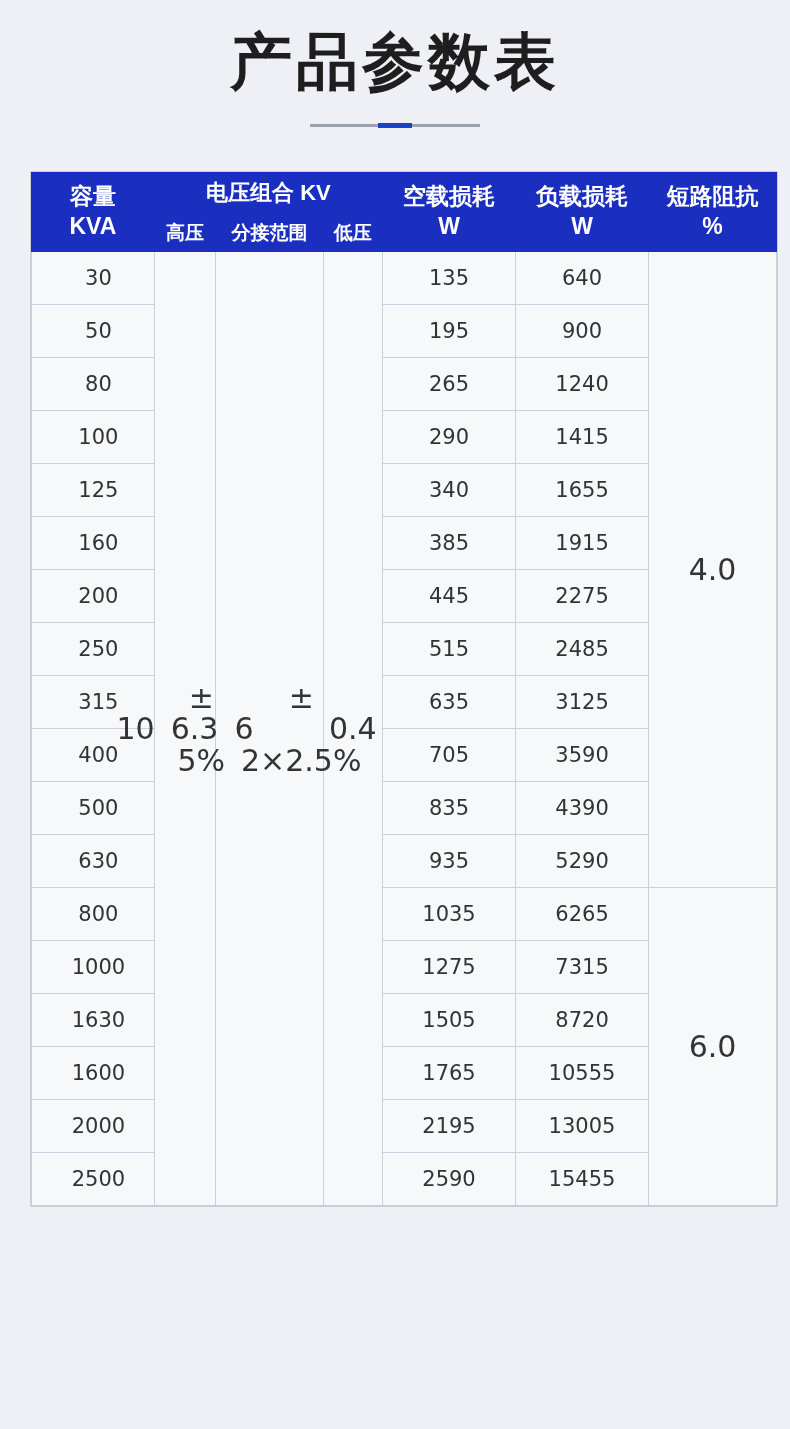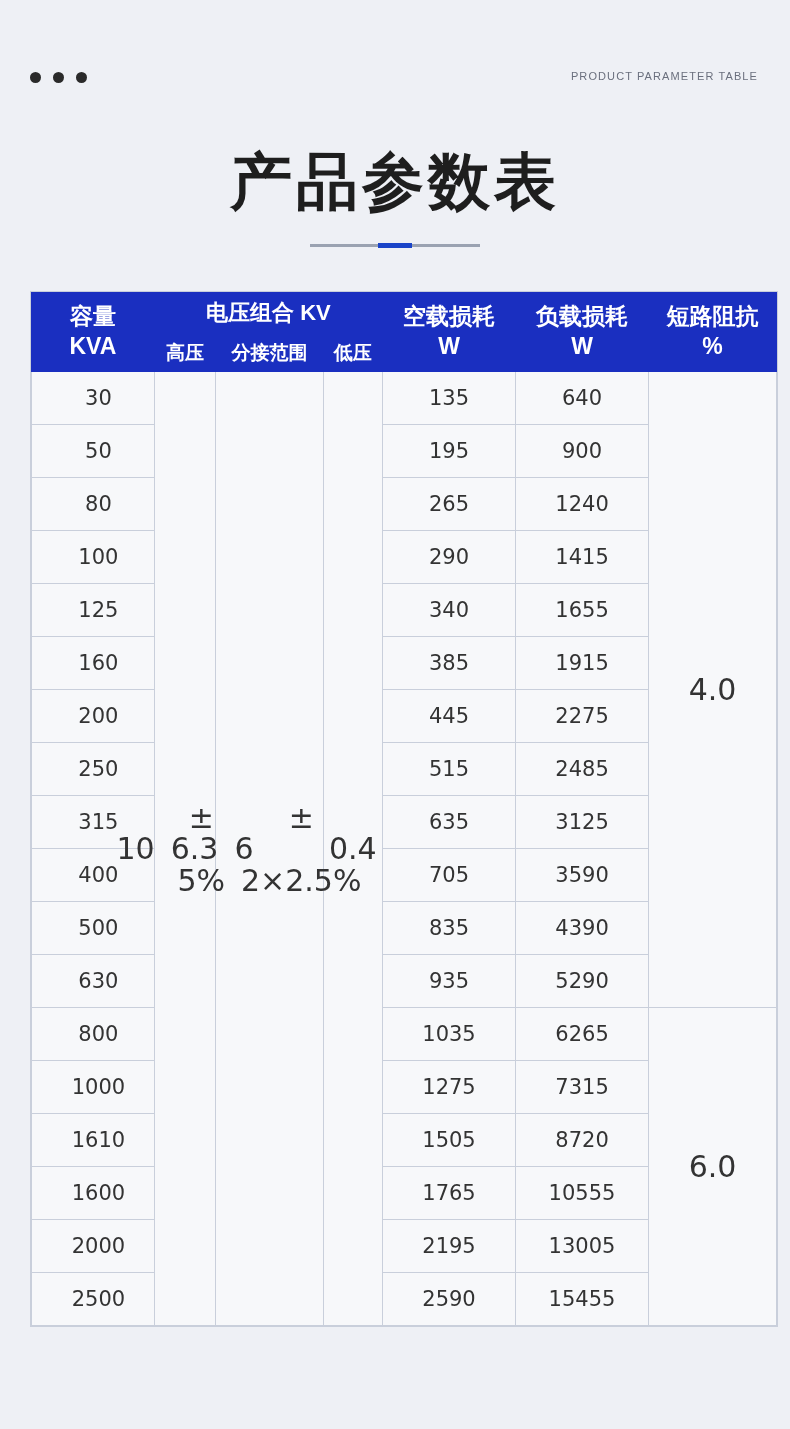--- a/index.html
+++ b/index.html
@@ -144,14 +144,6 @@
 
 <div class="page">
 
-  <div class="header">
-    <div class="dots">
-      <span></span>
-      <span></span>
-      <span></span>
-    </div>
-    <div class="eng-label">PRODUCT PARAMETER TABLE</div>
-  </div>
 
   <div class="title-block">
     <div class="main-title">产品参数表</div>

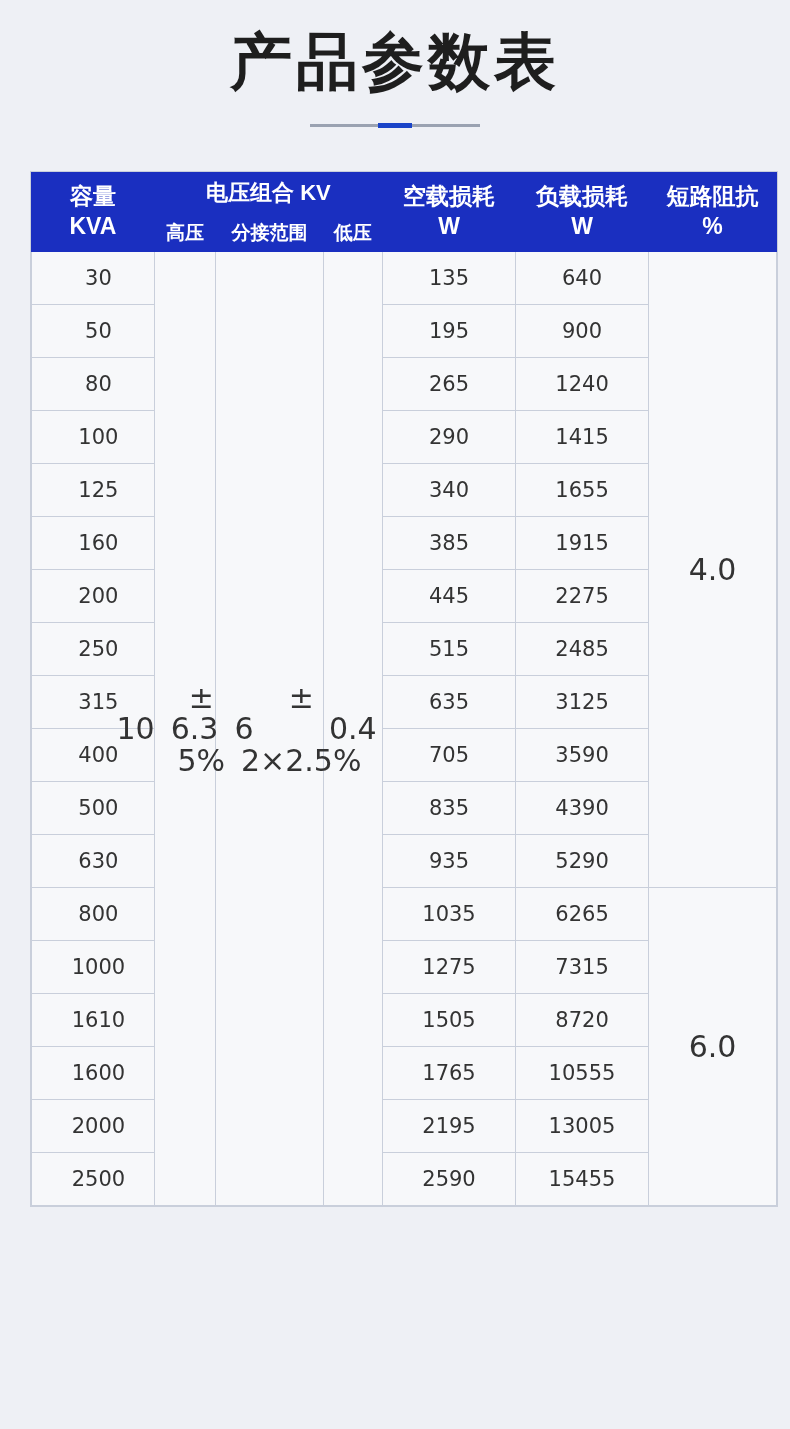--- a/index.html
+++ b/index.html
@@ -278,7 +278,7 @@
           <td>7315</td>
         </tr>
         <tr>
-          <td class="cap">1610</td>
+          <td class="cap">1630</td>
           <td>1505</td>
           <td>8720</td>
         </tr>

